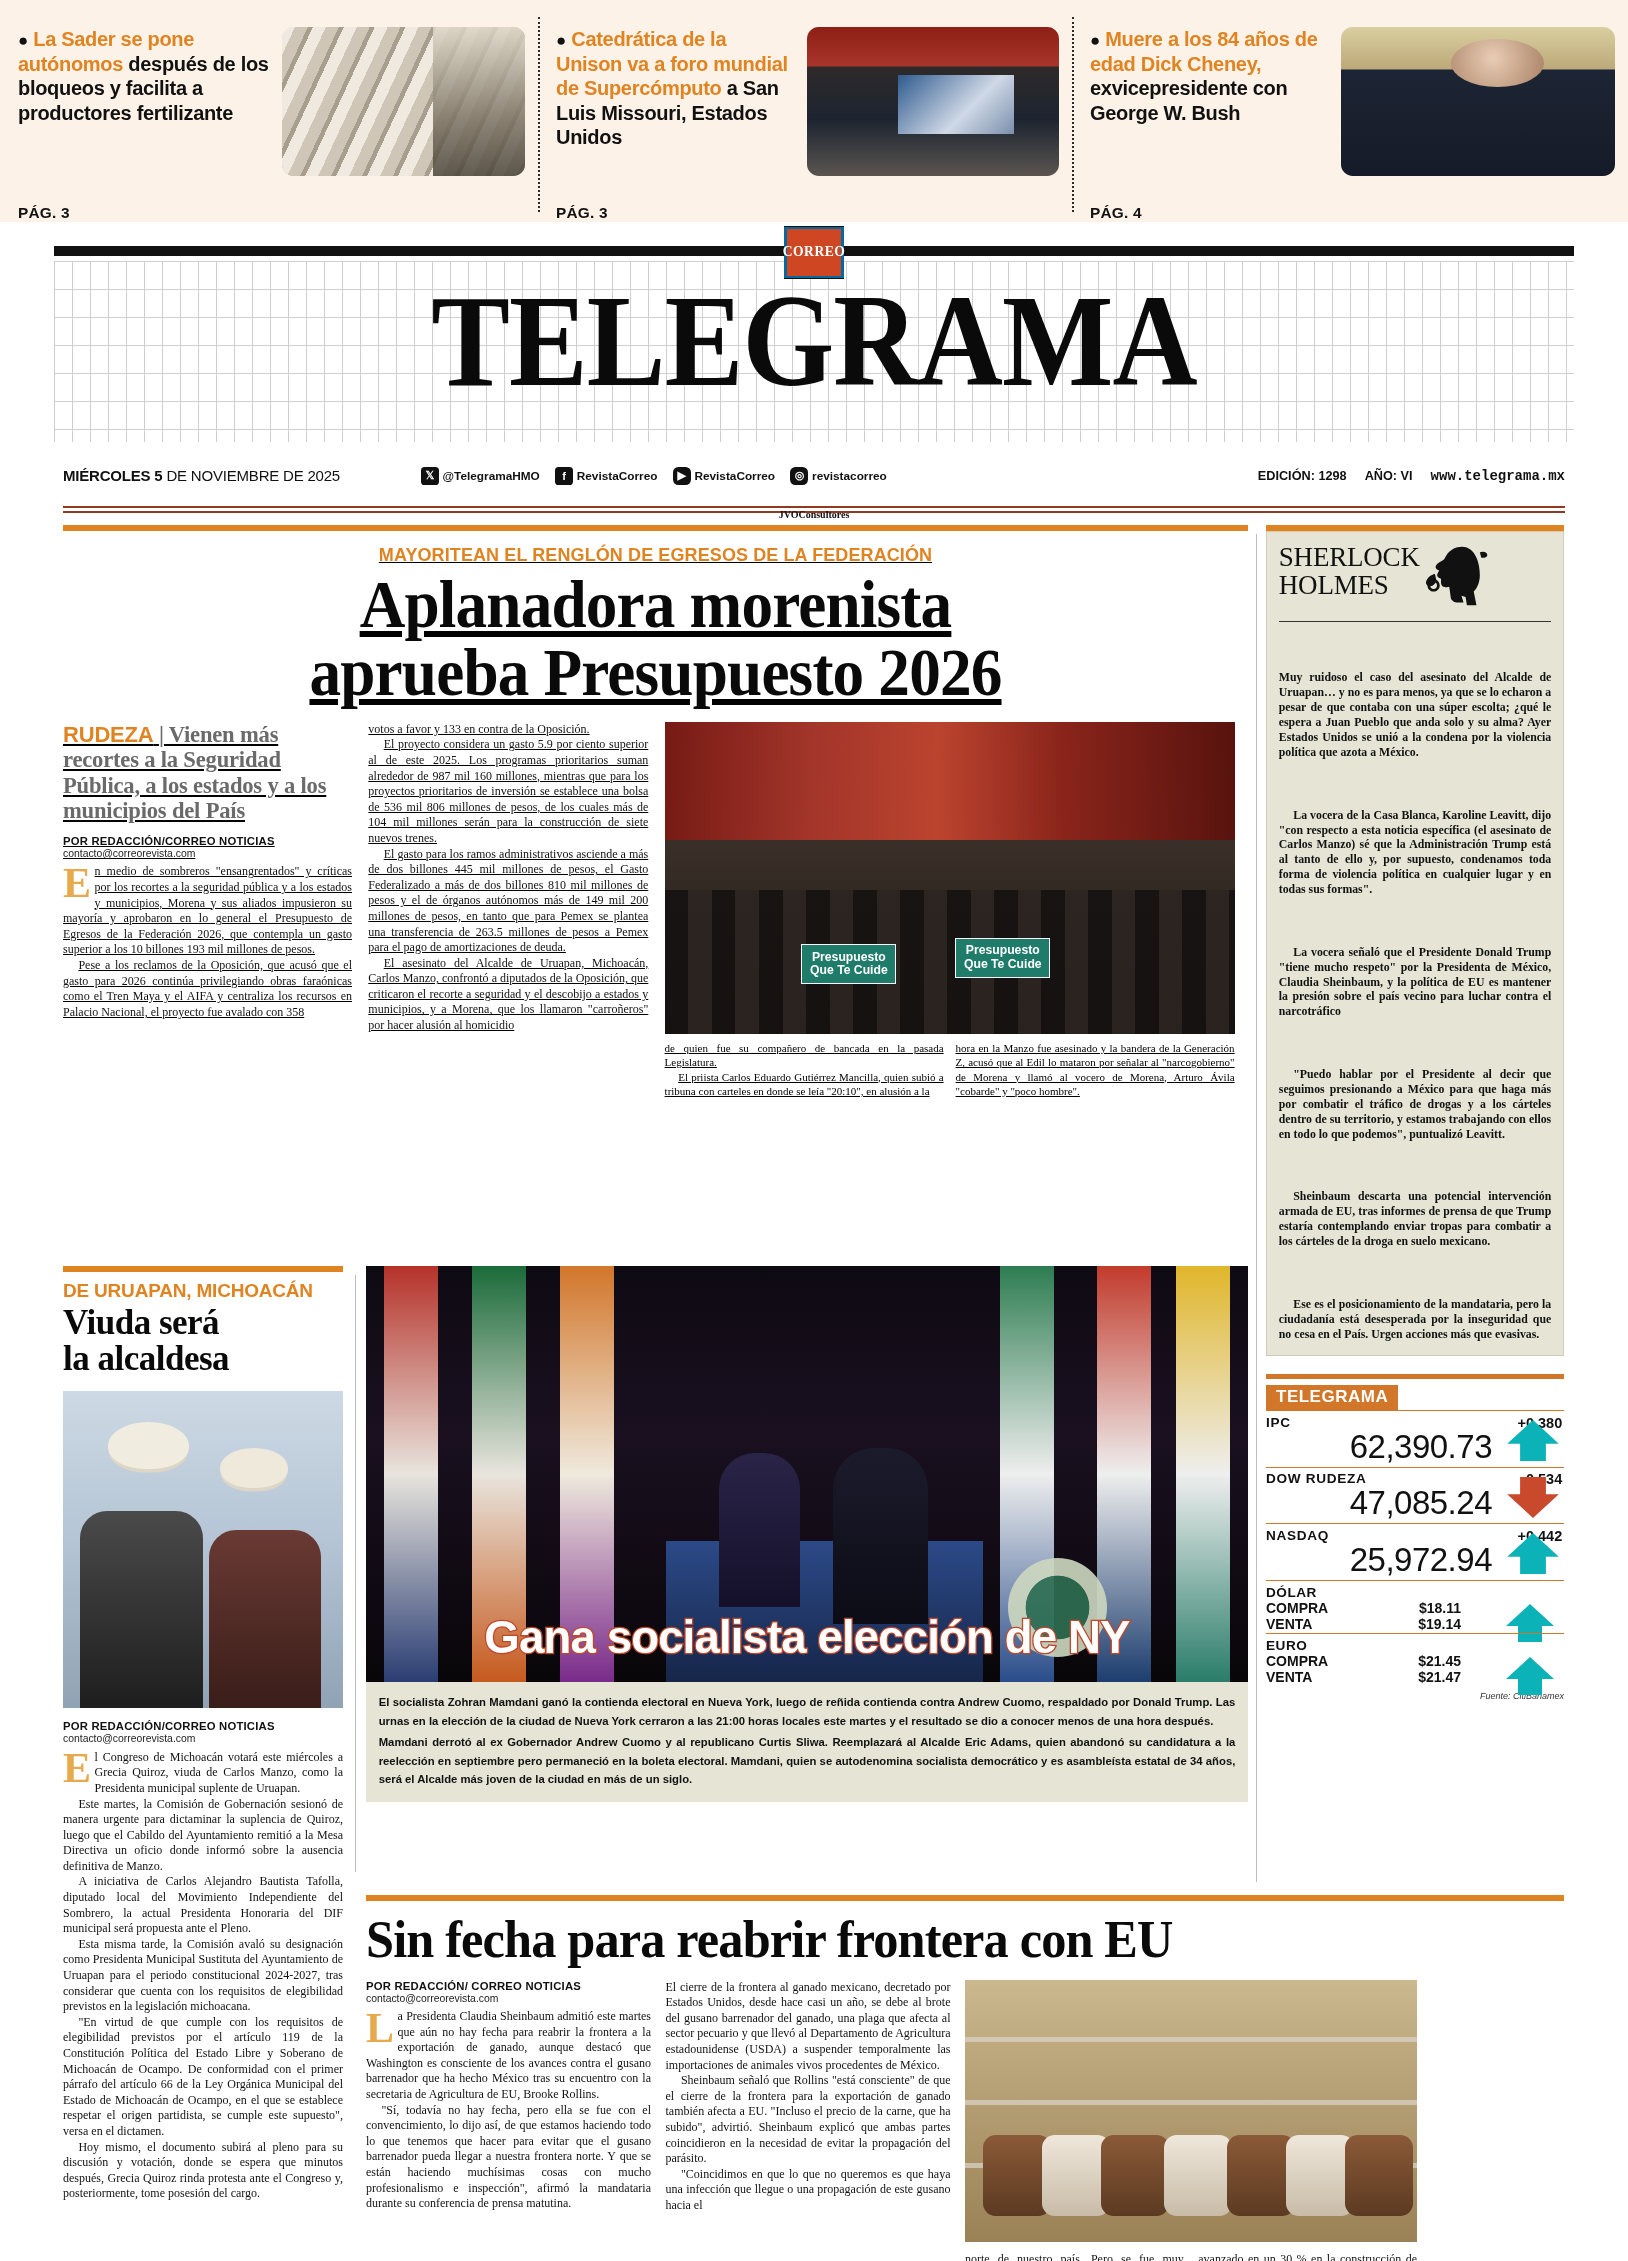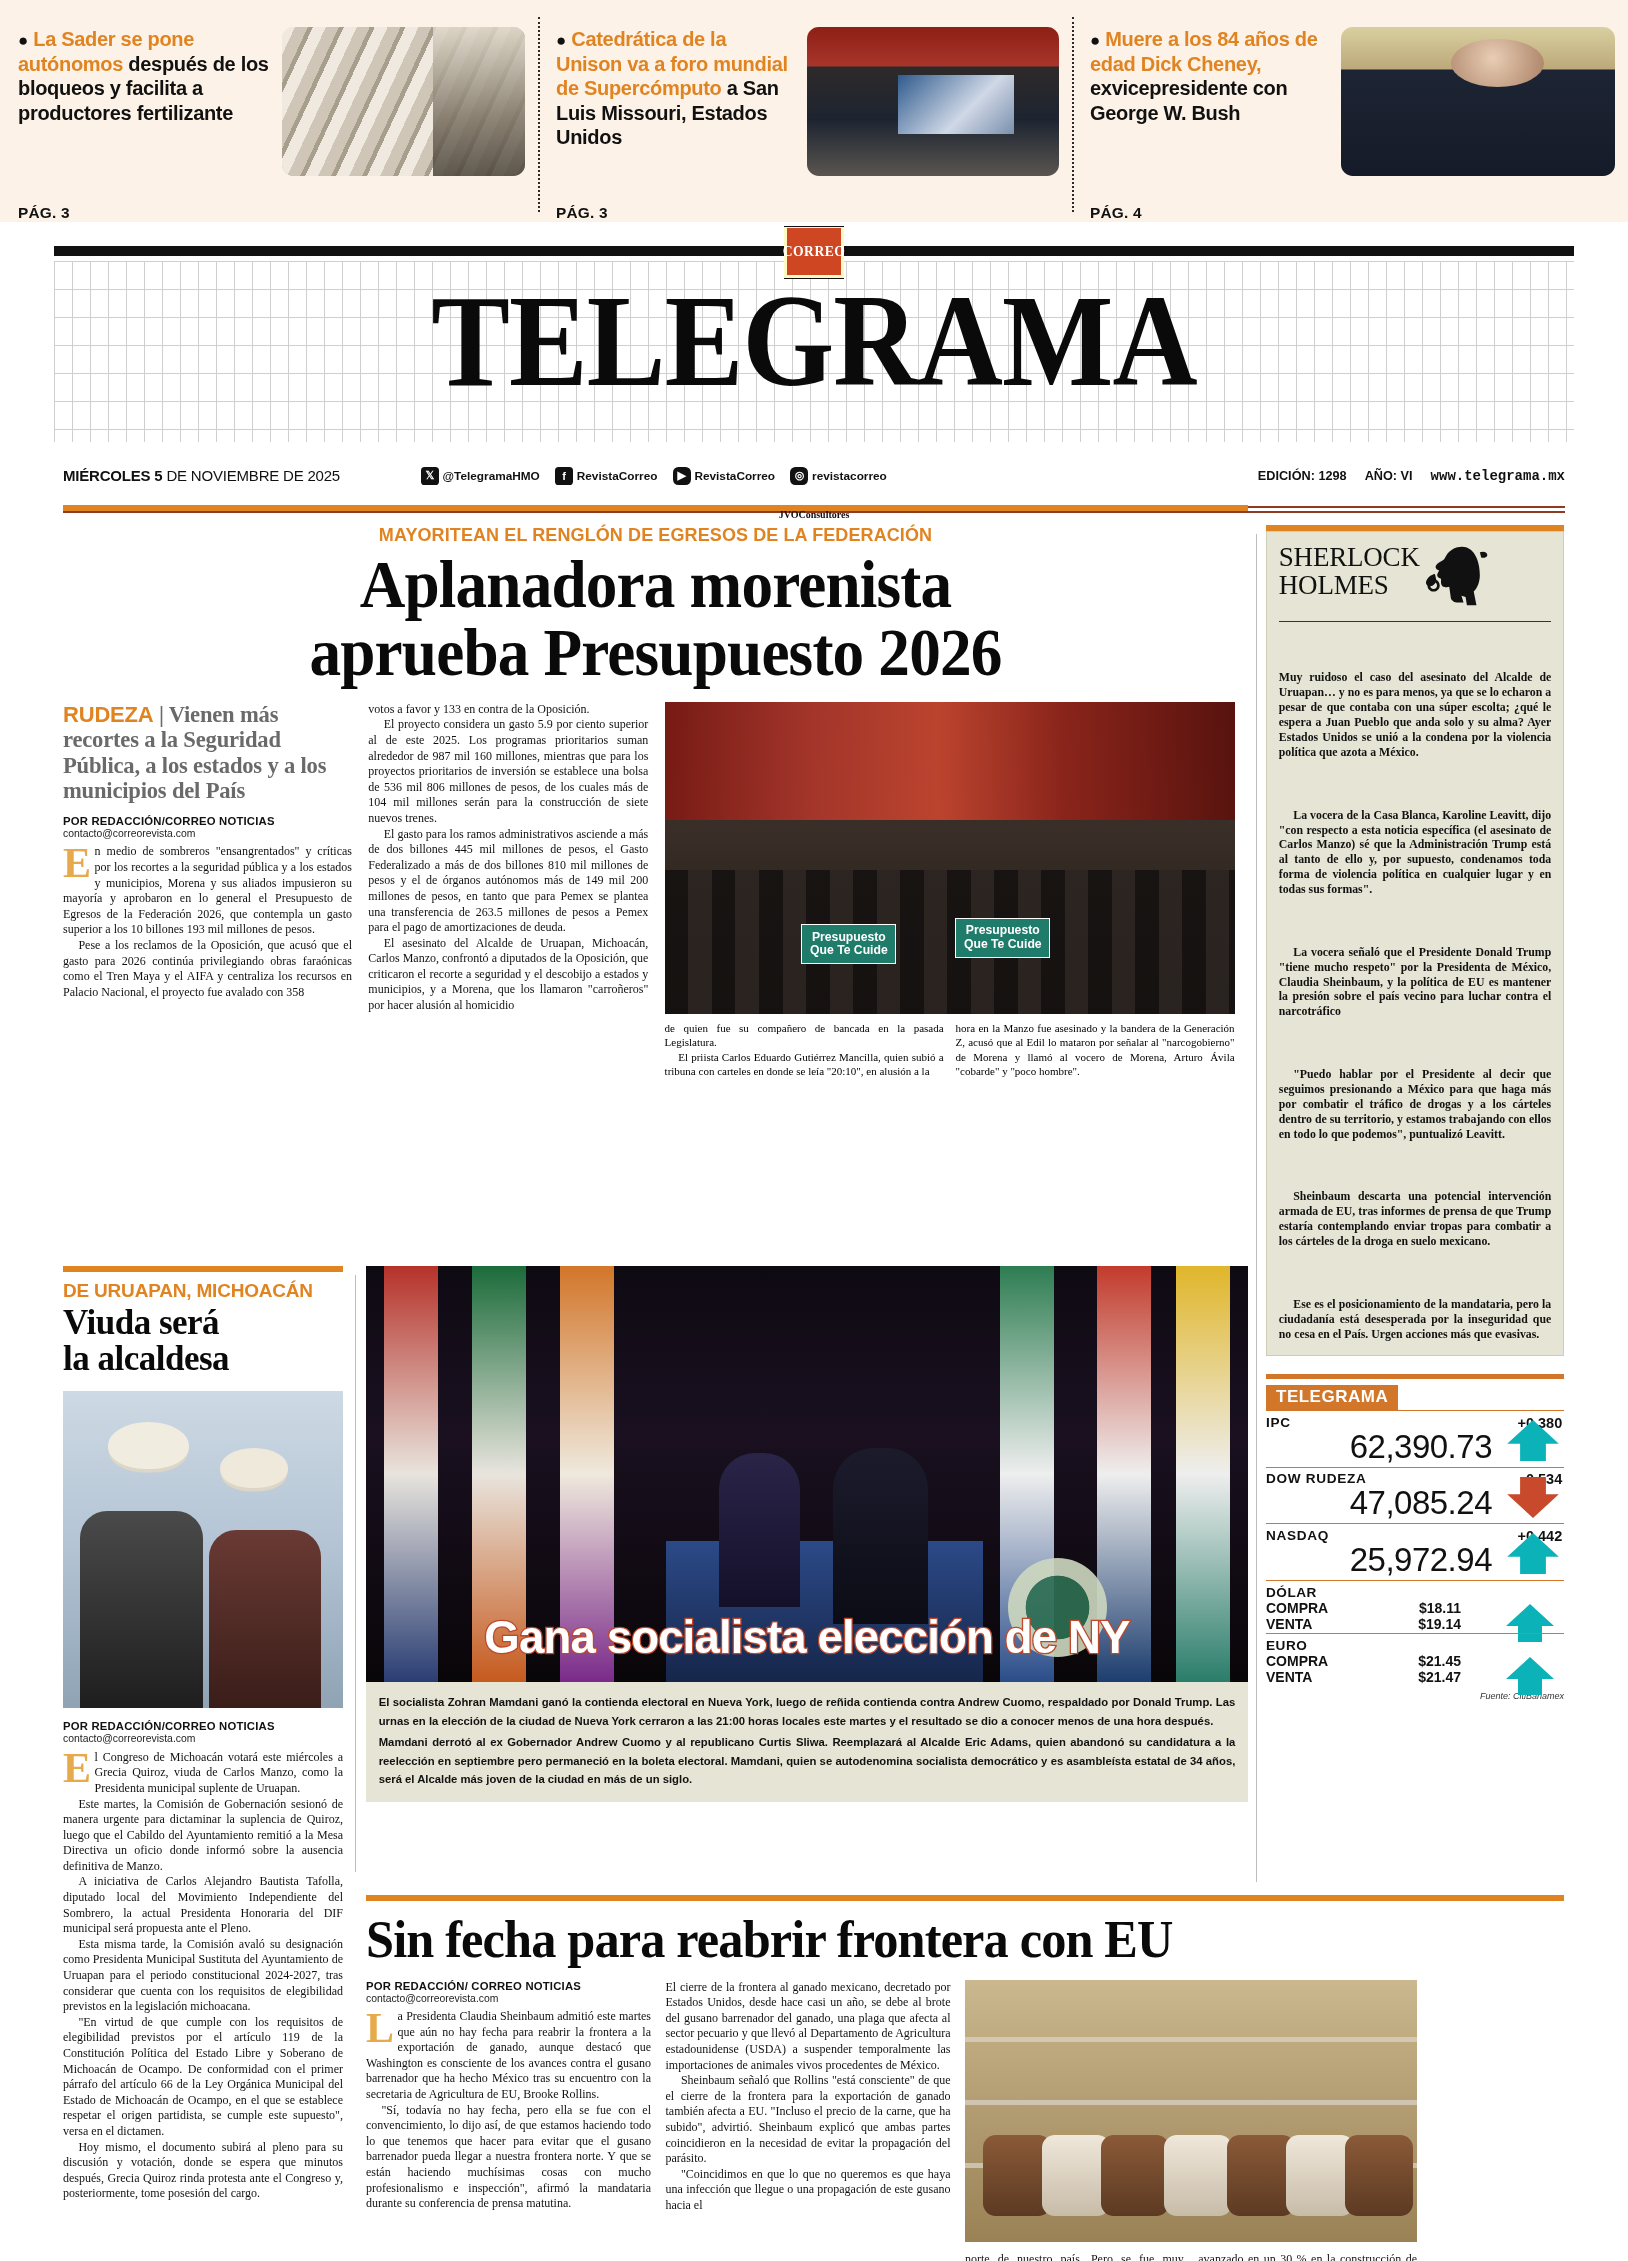--- a/index.html
+++ b/index.html
@@ -94,9 +94,9 @@
   }
   .correo-badge {
     position:absolute; left:50%; transform:translateX(-50%); top:3.6px;
-    width:60px; height:53px; background:#fef9c3;
+    width:60px; height:53px; background:#0369a1;
     border-top:1.8px solid #111; border-bottom:1.8px solid #111;
-    display:flex; justify-content:center; z-index:5;
+    display:flex; align-items:center; justify-content:center; z-index:5;
     padding:1.8px 0;
   }
   .correo-badge .inner {

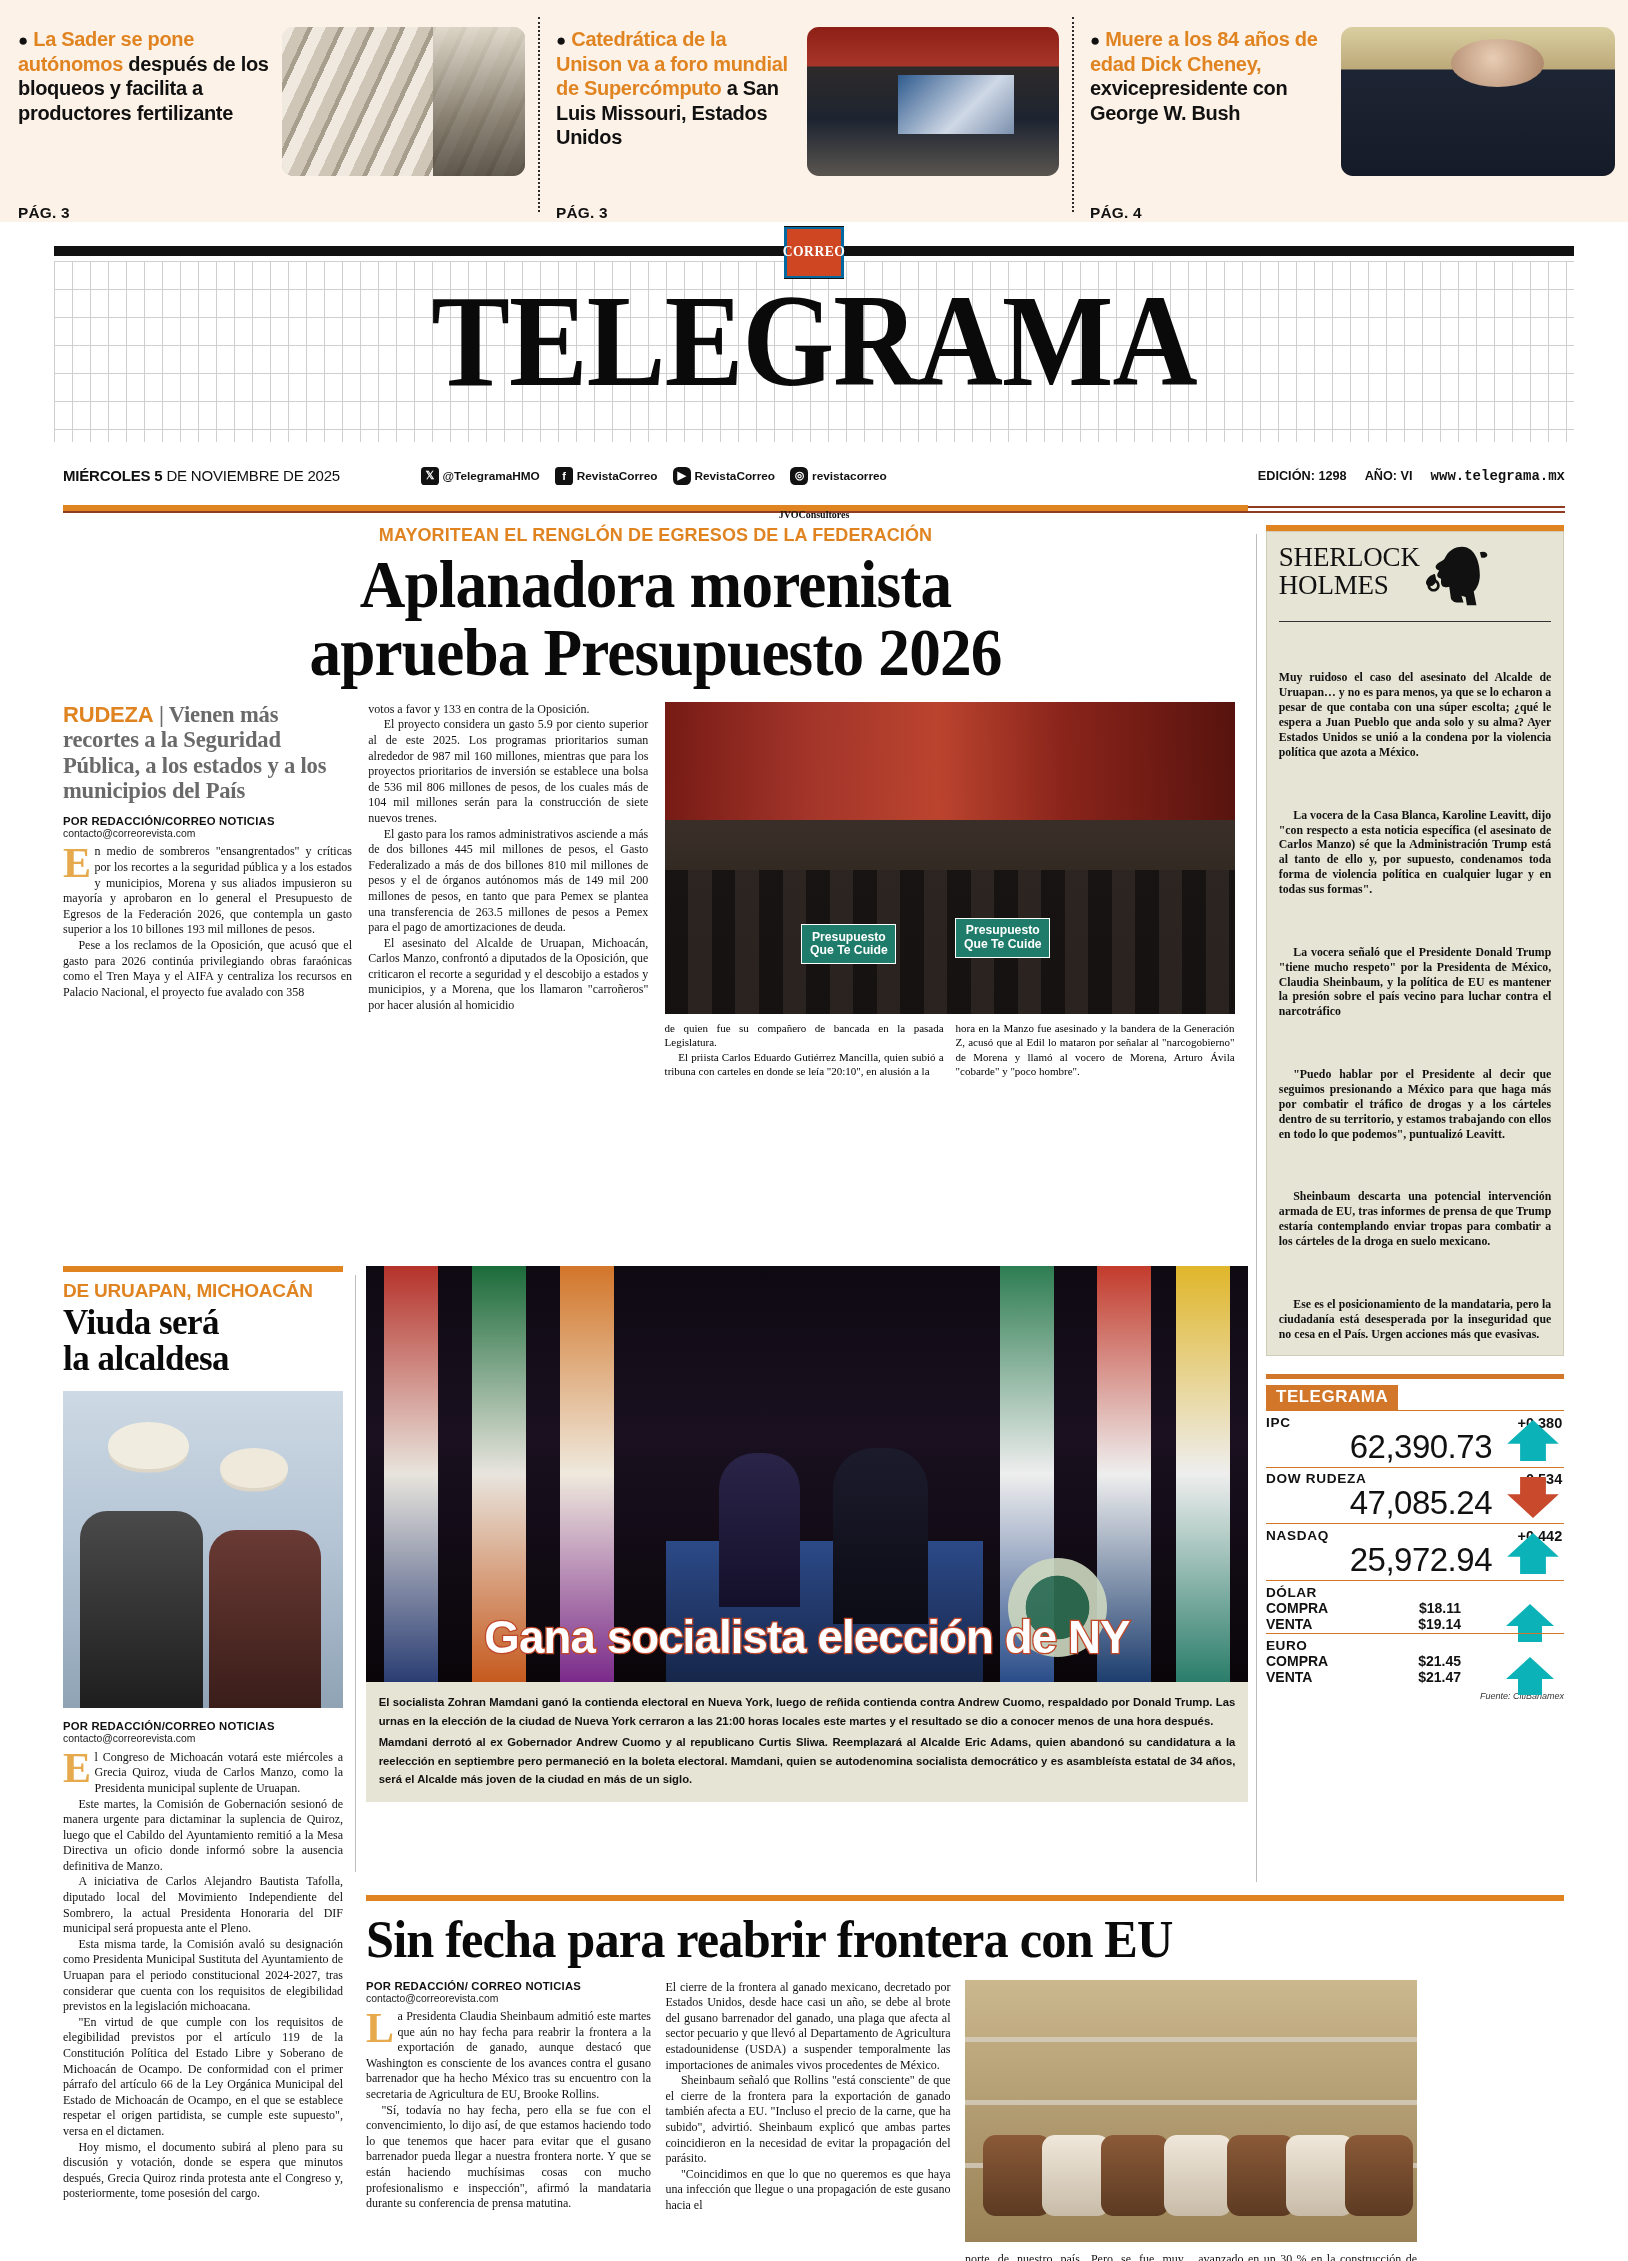--- a/index.html
+++ b/index.html
@@ -151,7 +151,7 @@
   
   .orange-rule { background:#e08422; height:6.3px; }
 
-  .col-left { position:absolute; left:63px; top:505px; width:1185px; }
+  .col-left { position:absolute; left:63px; top:525px; width:1185px;text-decoration:underline; }
   .col-right { position:absolute; left:1266px; top:525px; width:298px; }
 
   .kicker {

